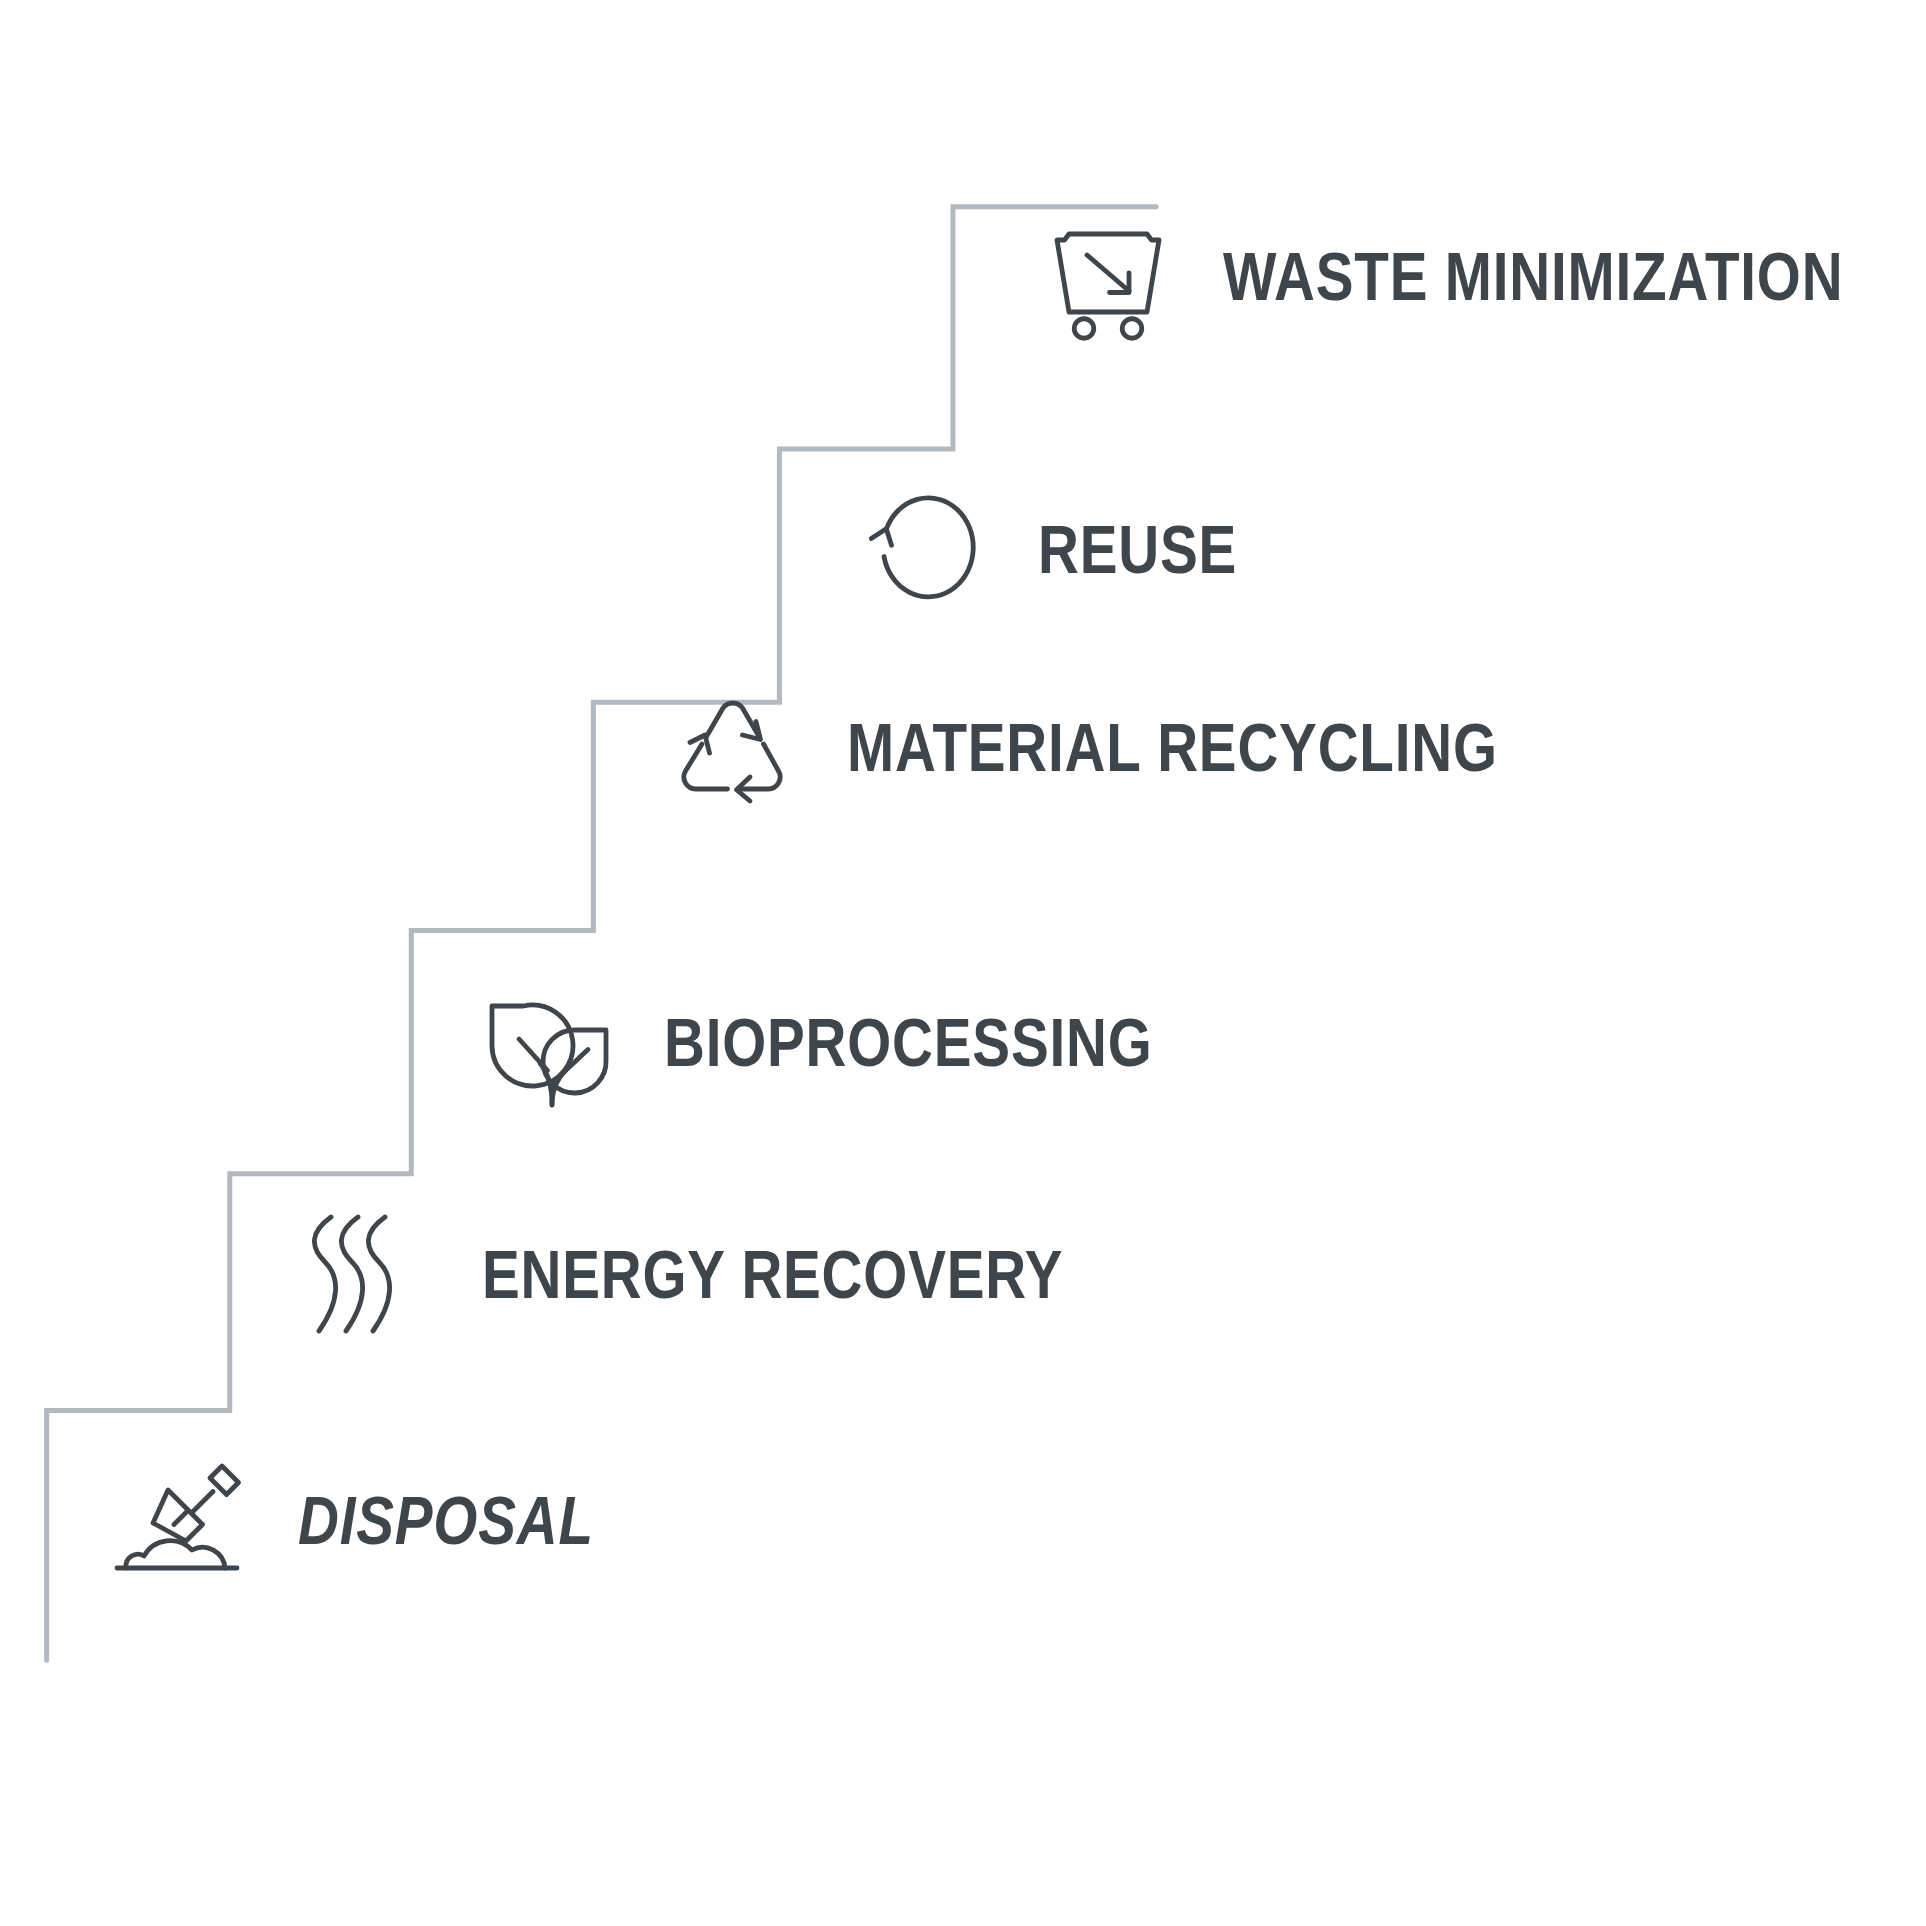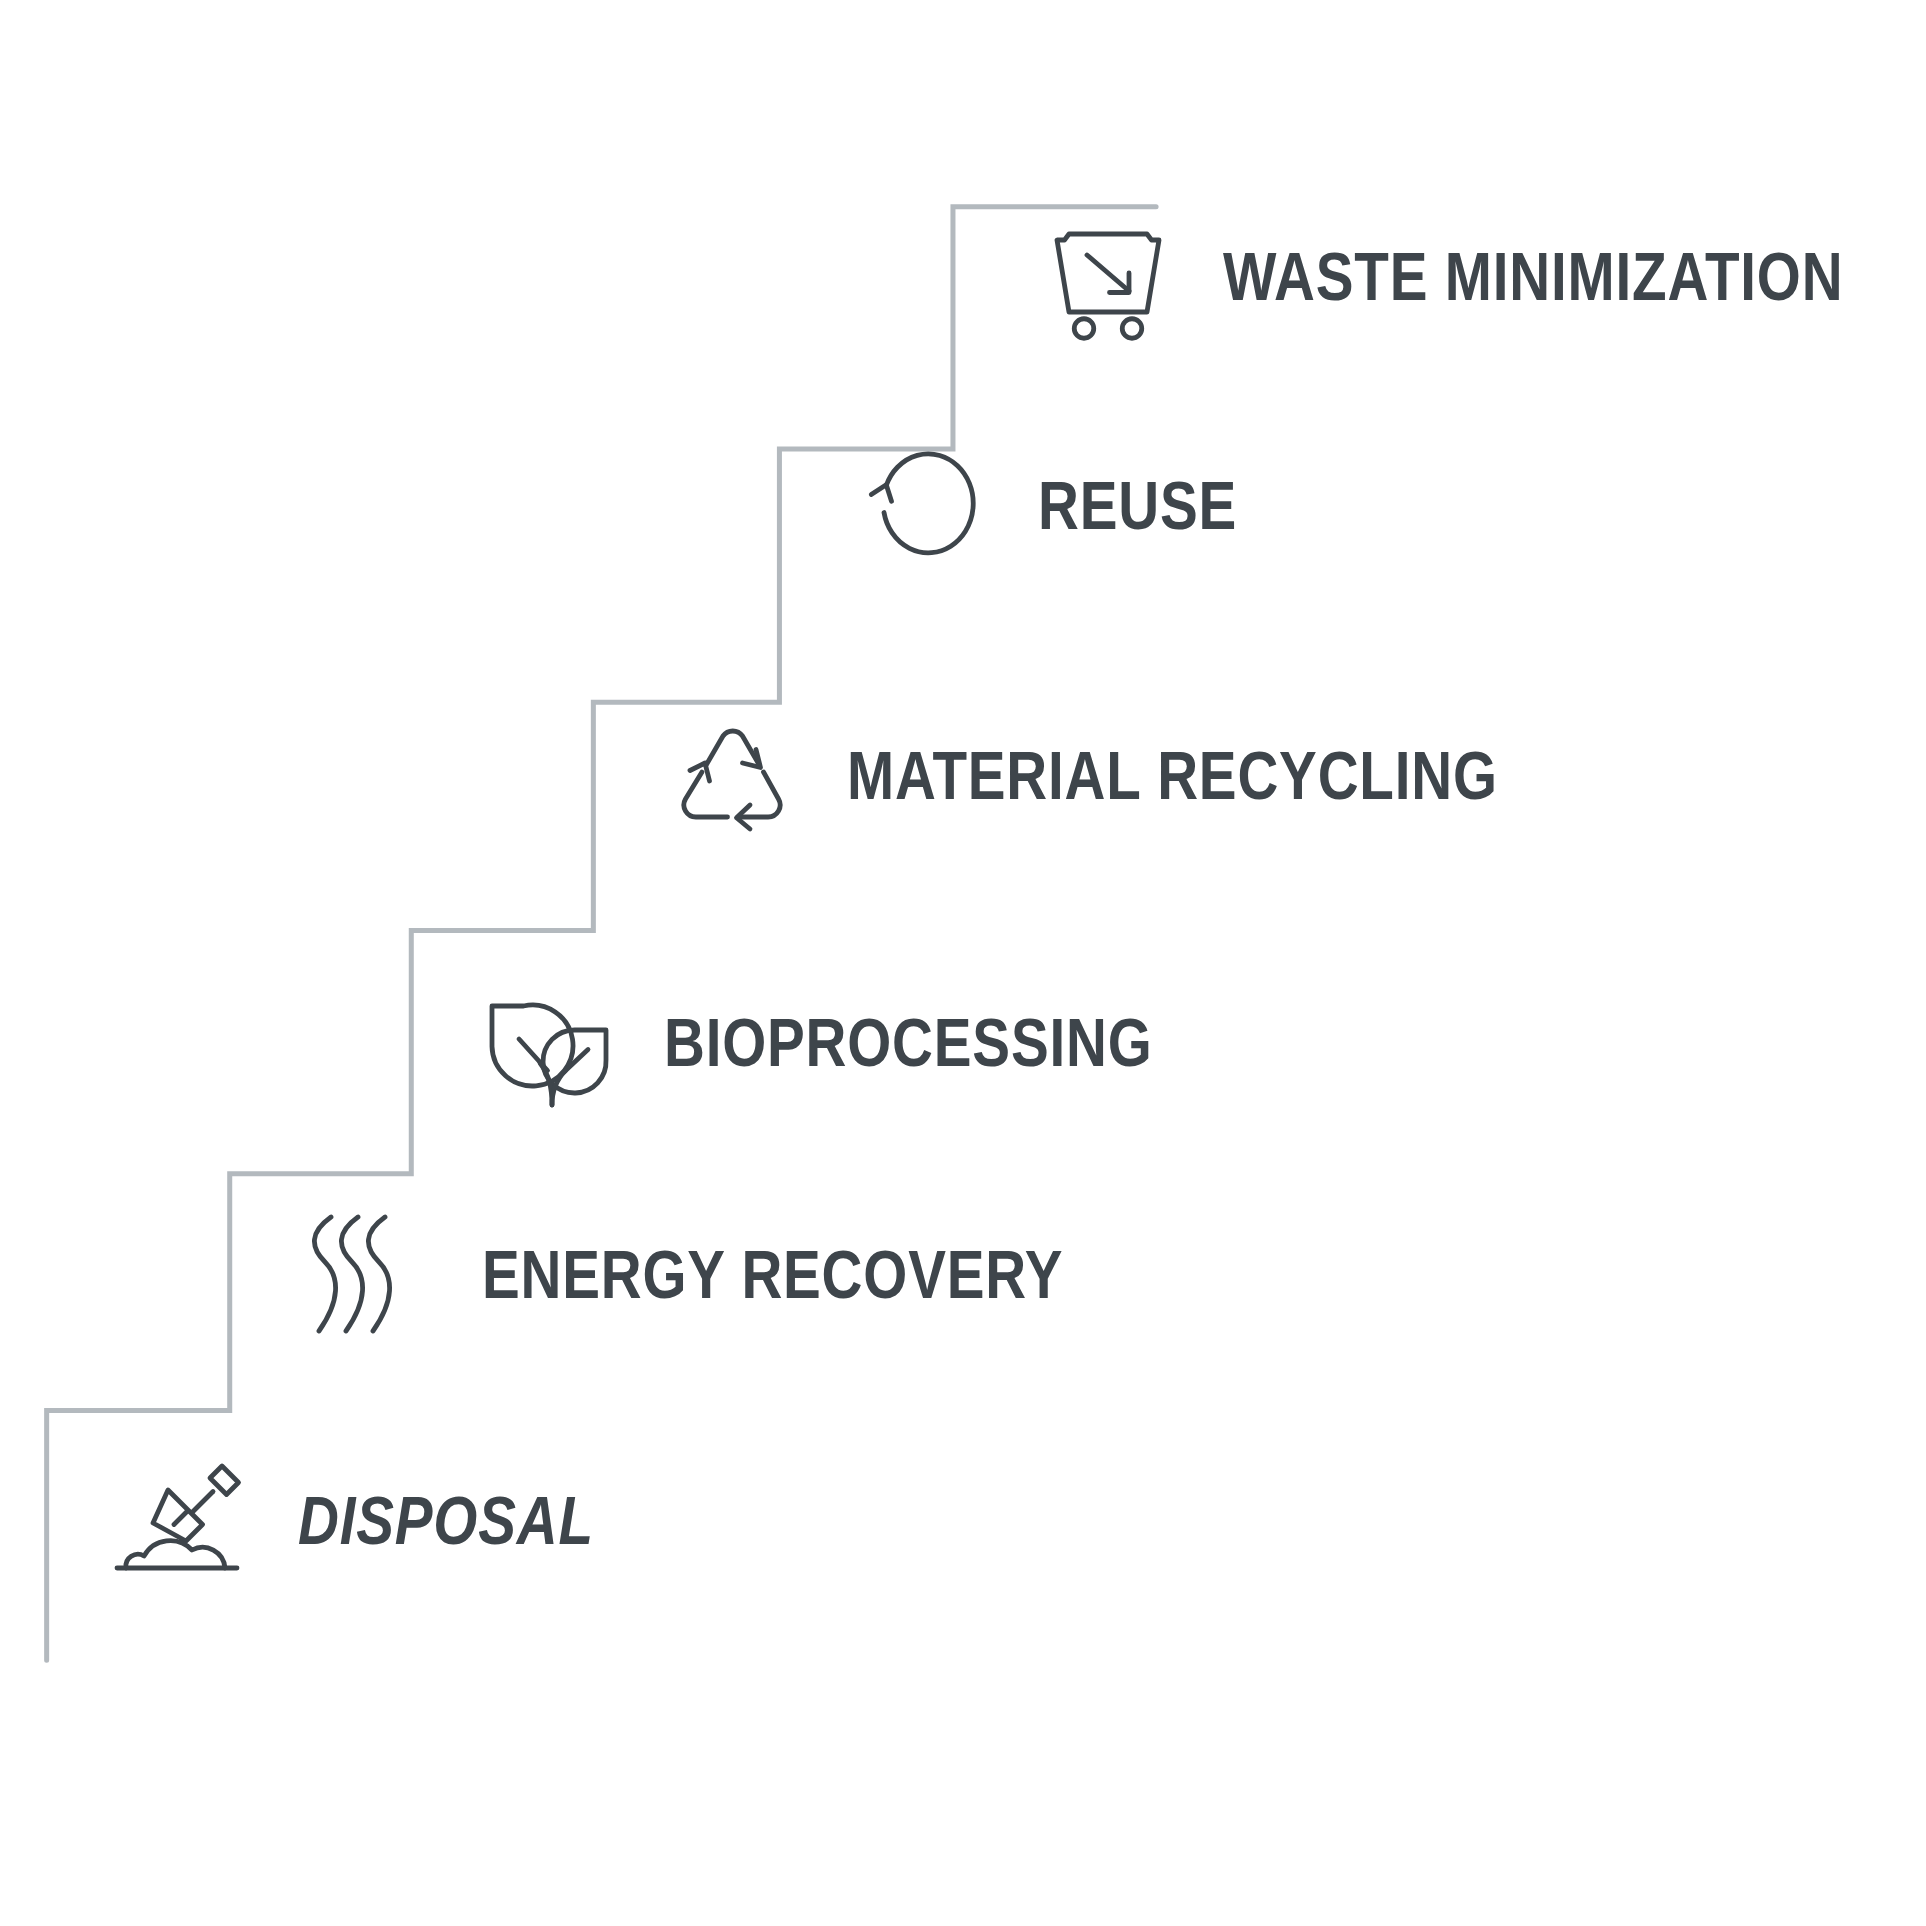--- a/index.html
+++ b/index.html
@@ -53,7 +53,7 @@
   }
   
   #row-0 { left: 1033px; top: 201px;  }
-  #row-1 { left: 848px; top: 430px;  }
+  #row-1 { left: 848px; top: 474px;  }
   #row-2 { left: 657px; top: 700px; }
   #row-3 { left: 474px;  top: 967px; }
   #row-4 { left: 292px;  top: 1199px; }

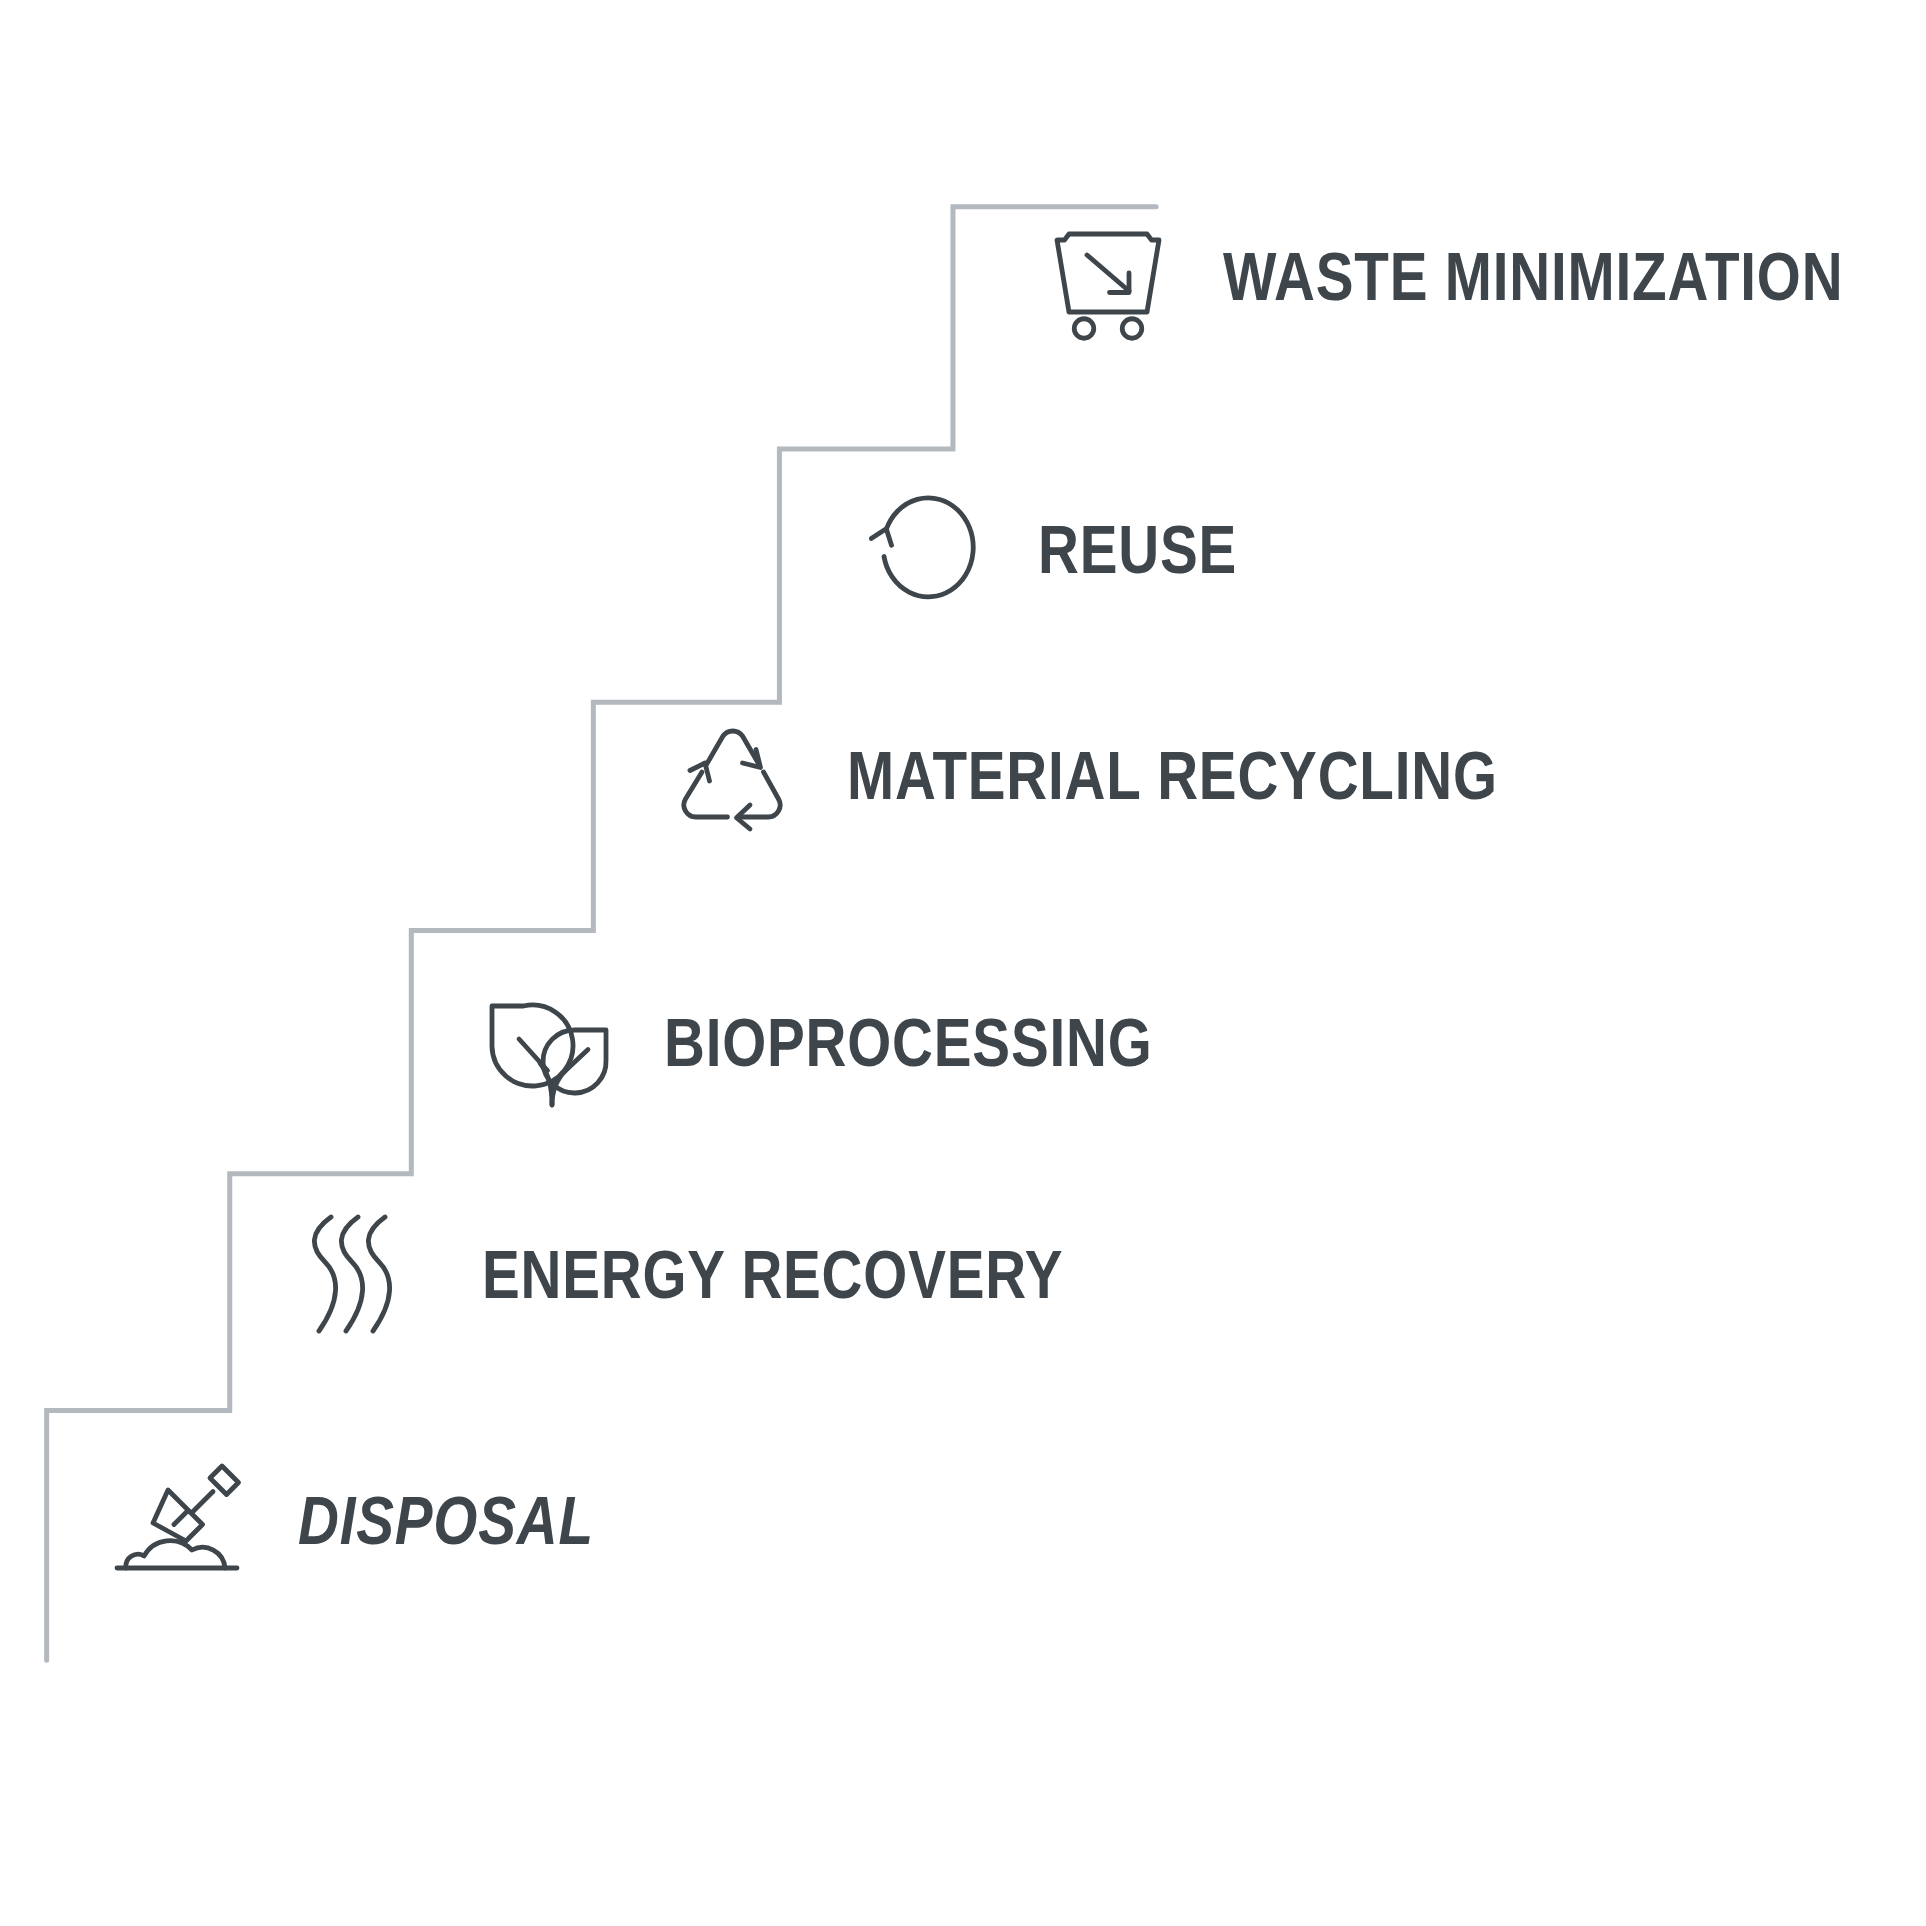--- a/index.html
+++ b/index.html
@@ -54,7 +54,7 @@
   
   #row-0 { left: 1033px; top: 201px;  }
   #row-1 { left: 848px; top: 474px;  }
-  #row-2 { left: 657px; top: 700px; }
+  #row-2 { left: 657px; top: 672px; }
   #row-3 { left: 474px;  top: 967px; }
   #row-4 { left: 292px;  top: 1199px; }
   #row-5 { left: 108px;  top: 1445px; font-style: italic; }

